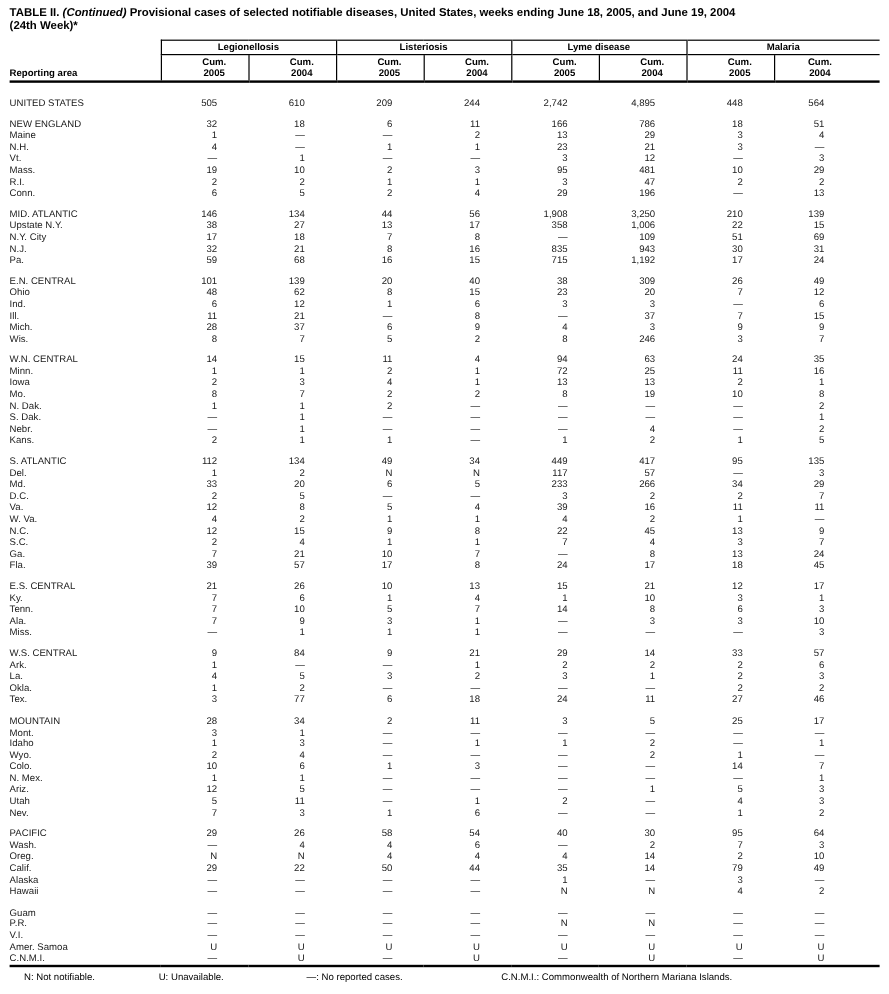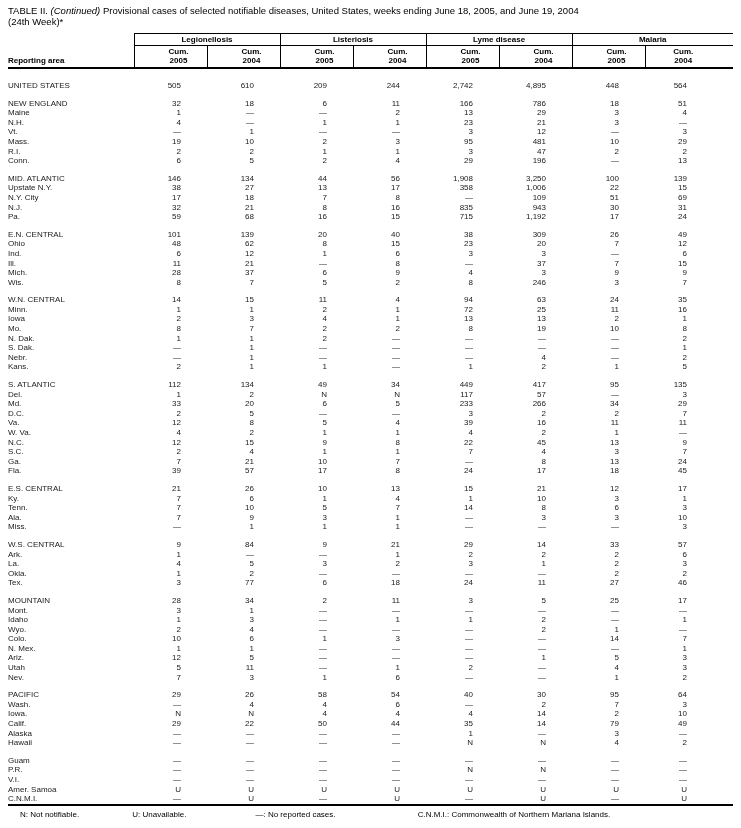--- a/index.html
+++ b/index.html
@@ -11,7 +11,7 @@
   }
   .title {
     padding: 5px 8px 0 8px;
-    font-size: 9.5px; font-weight: normal; line-height: 11px;
+    font-size: 9.5px; font-weight: bold; line-height: 11px;
     color: #000;
   }
   .title .cont { font-style: italic; }

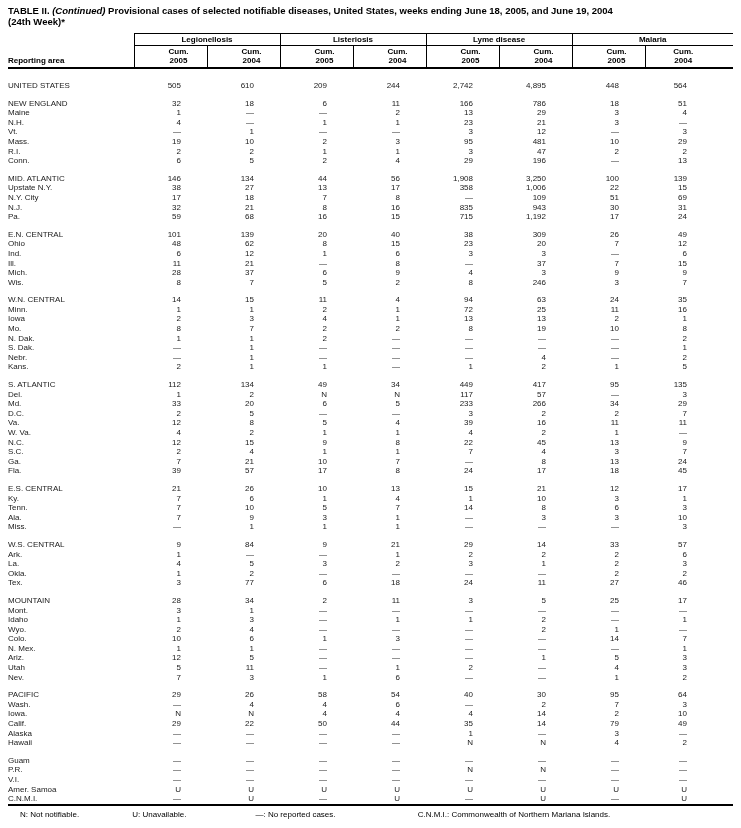--- a/index.html
+++ b/index.html
@@ -219,7 +219,7 @@
           <td class="val">56</td>
           <td class="val">1,908</td>
           <td class="val">3,250</td>
-          <td class="val">100</td>
+          <td class="val">210</td>
           <td class="val last">139</td>
         </tr>
         <tr>

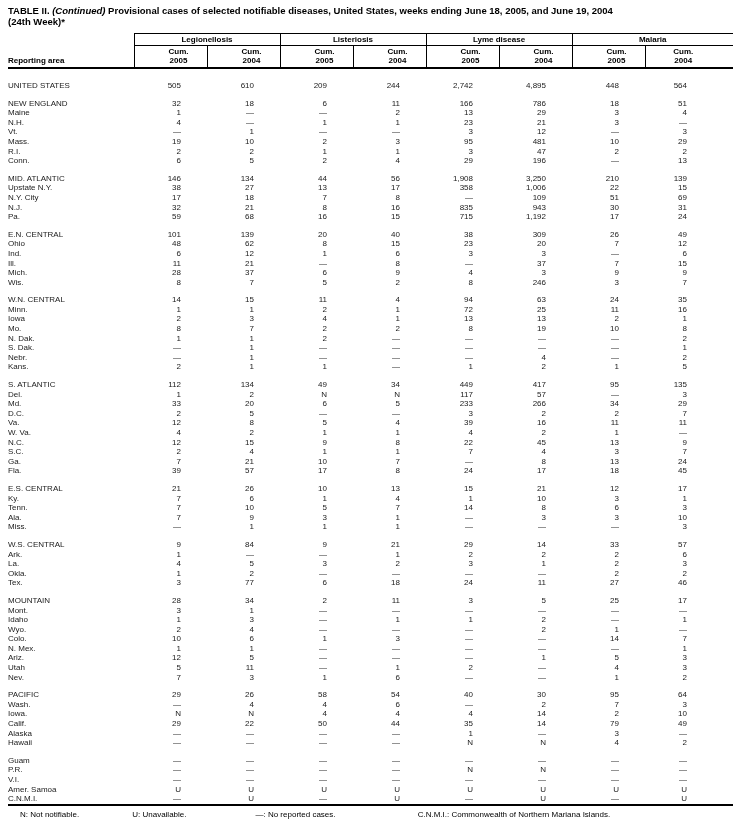--- a/index.html
+++ b/index.html
@@ -783,7 +783,7 @@
           <td class="val last">3</td>
         </tr>
         <tr>
-          <td class="lbl">Iowa.</td>
+          <td class="lbl">Oreg.</td>
           <td class="val">N</td>
           <td class="val">N</td>
           <td class="val">4</td>

